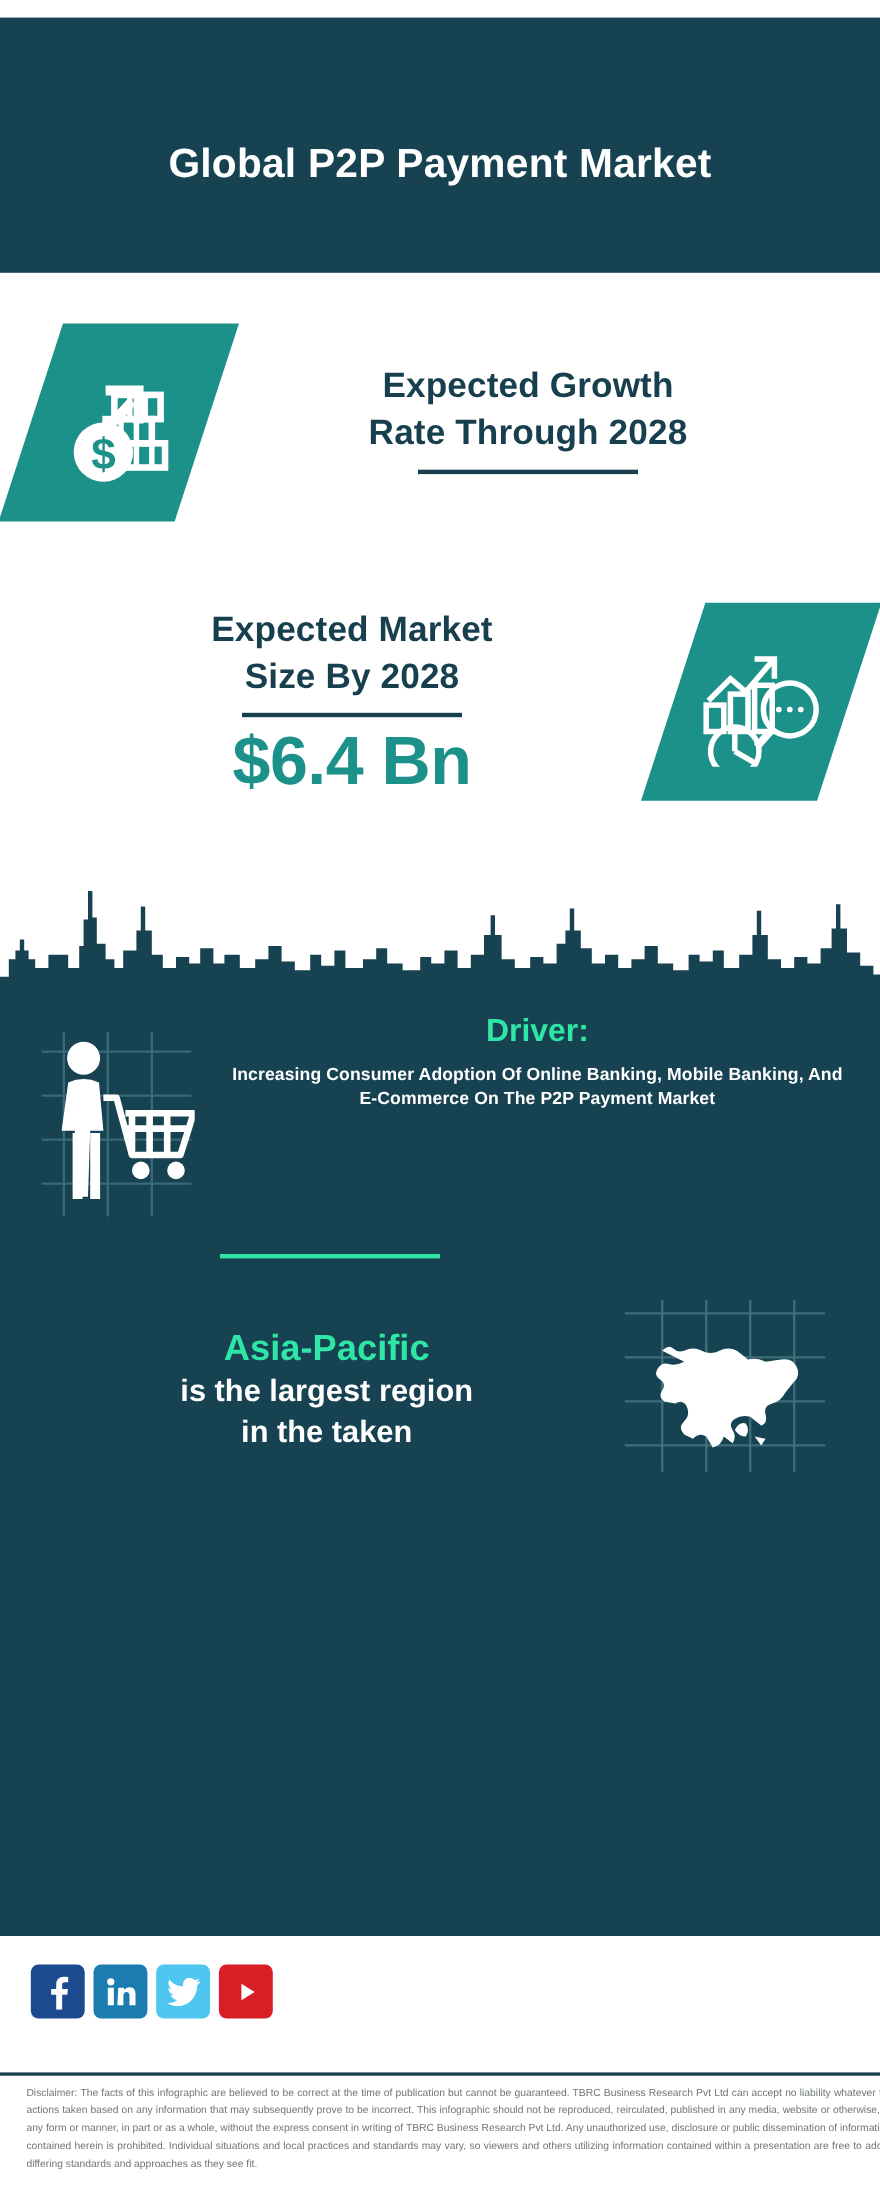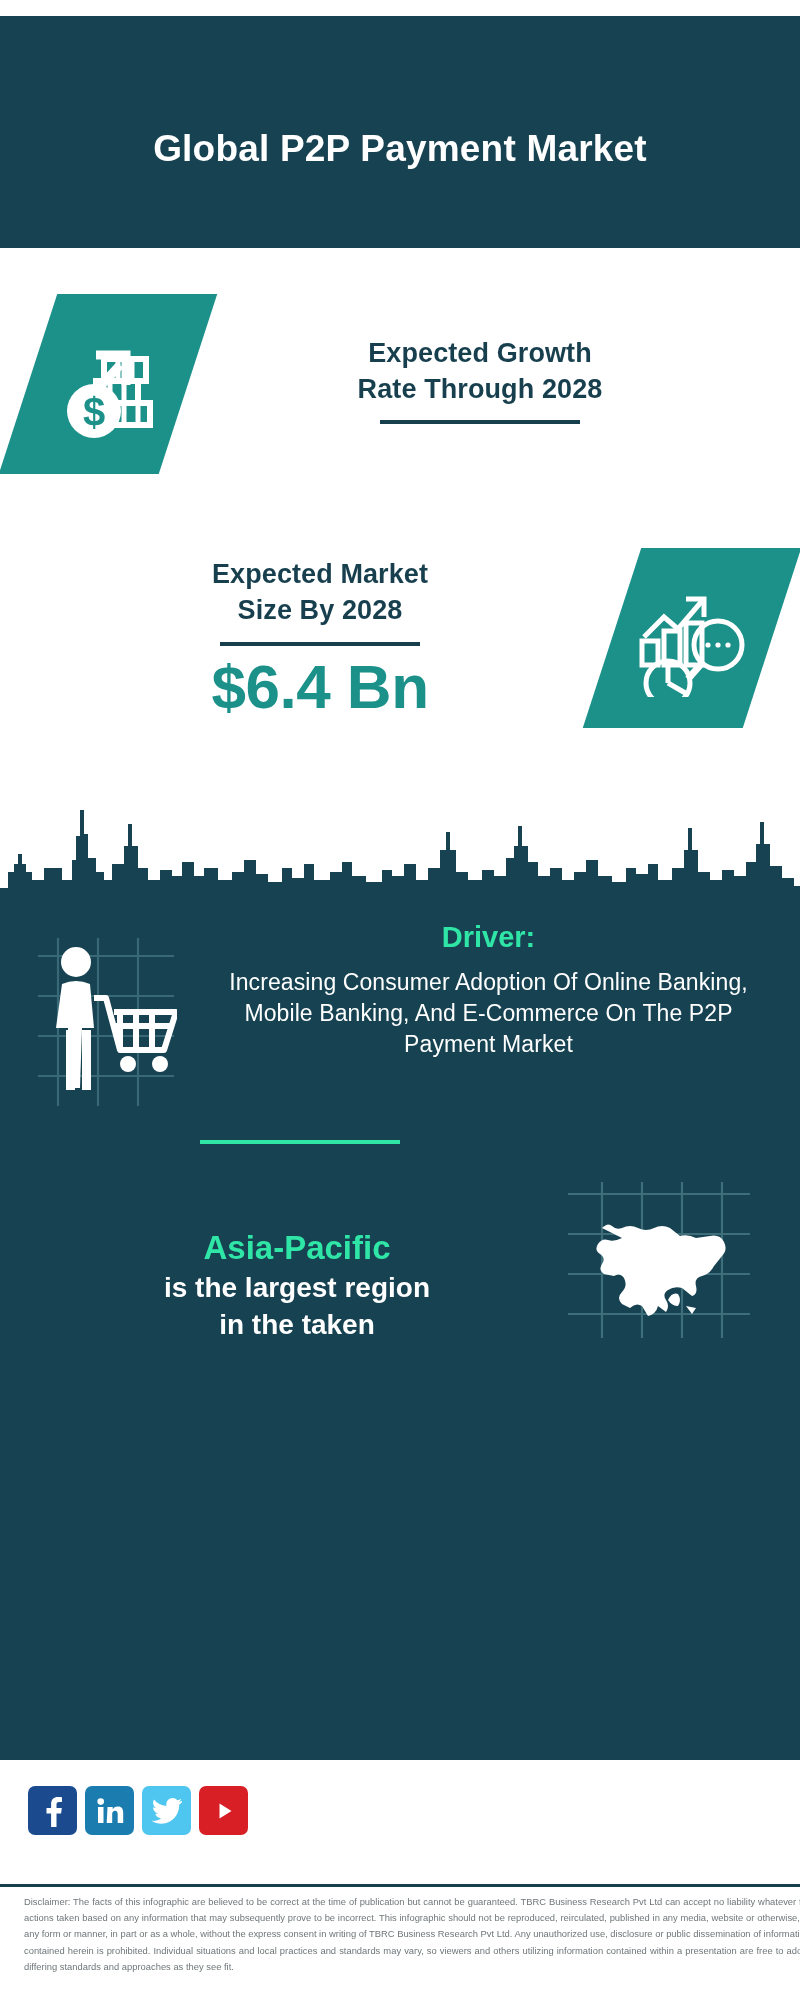--- a/index.html
+++ b/index.html
@@ -40,7 +40,7 @@
 
   .stat-text{flex:1;text-align:center;}
   .stat-label{
-    color:#173f4e;font-size:27px;font-weight:bold;line-height:1.32;
+    color:#173f4e;font-size:32px;font-weight:bold;line-height:1.32;
     letter-spacing:.1px;
   }
   .stat-rule{

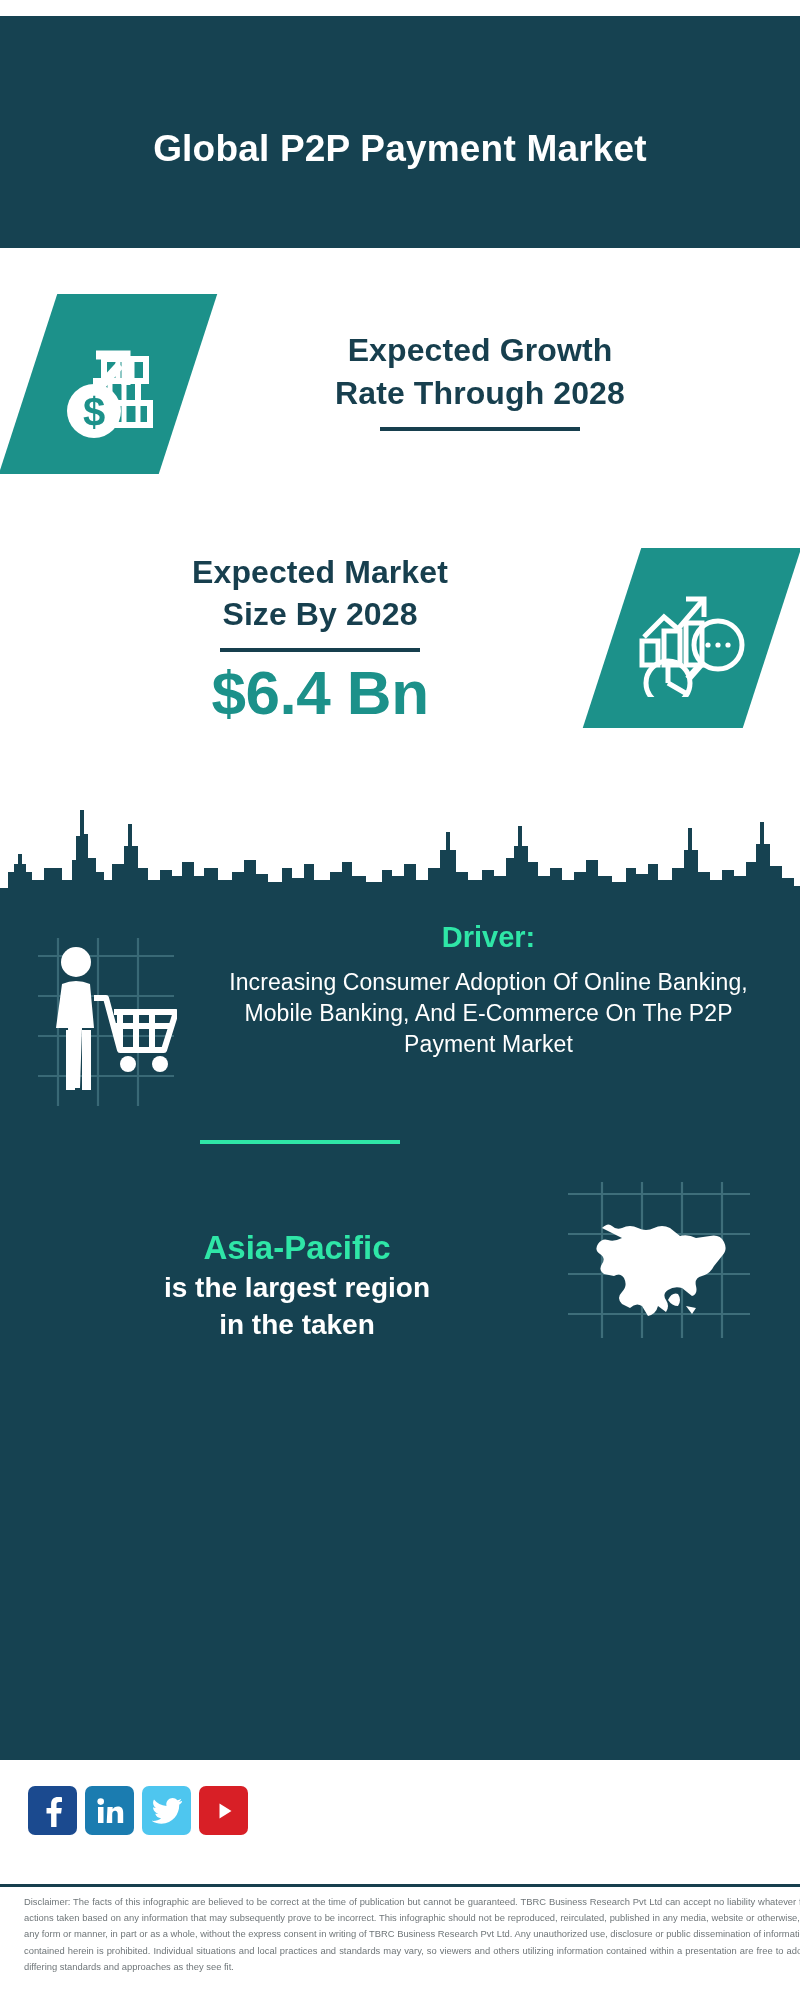--- a/index.html
+++ b/index.html
@@ -70,7 +70,7 @@
     margin-bottom:12px;
   }
   .driver-text{
-    color:#ffffff;font-size:23px;font-weight:normal;line-height:1.36;
+    color:#ffffff;font-size:16px;font-weight:bold;line-height:1.36;
     letter-spacing:.1px;
     text-align:center;
   }

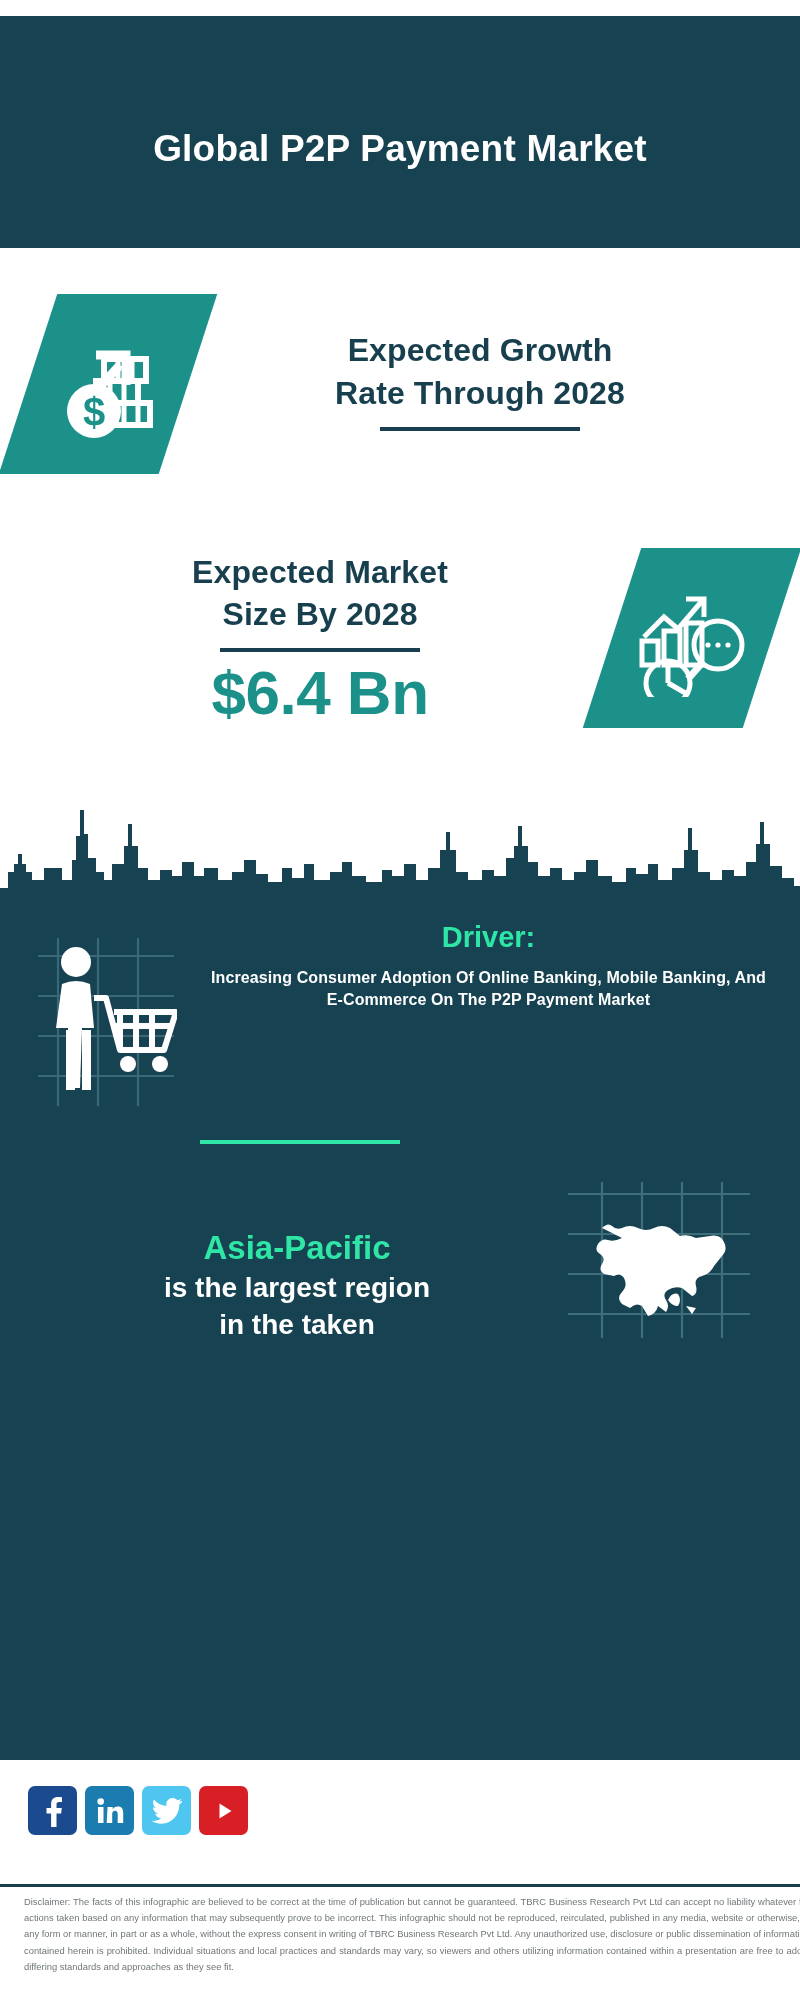--- a/index.html
+++ b/index.html
@@ -79,7 +79,7 @@
     position:absolute;left:200px;top:242px;width:200px;height:4px;background:#2fe6a7;
   }
 
-  .region-row{position:absolute;left:0;top:282px;width:800px;display:flex;align-items:flex-end;}
+  .region-row{position:absolute;left:0;top:282px;width:800px;display:flex;align-items:center;}
   .region-body{flex:1;text-align:center;padding-left:30px;}
   .region-name{
     color:#2fe6a7;font-size:33px;font-weight:bold;line-height:1.3;

